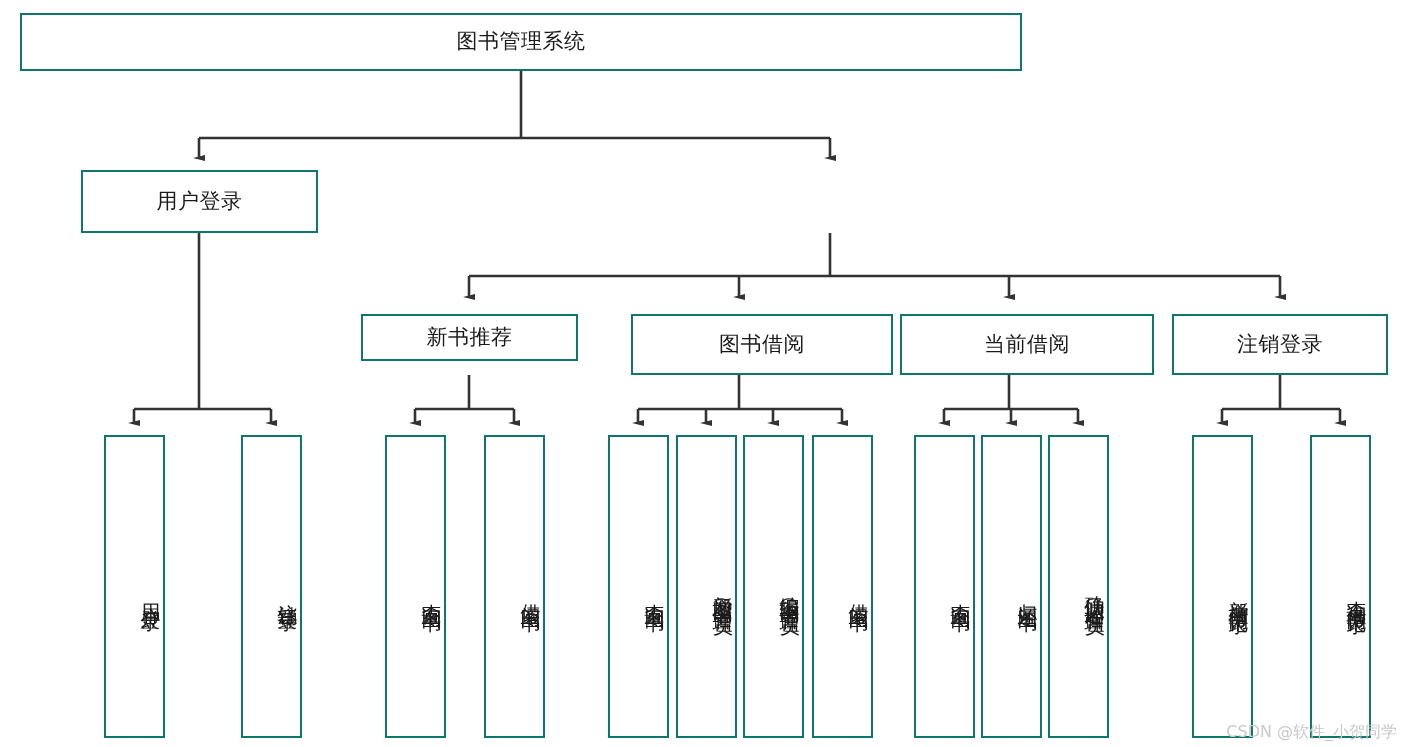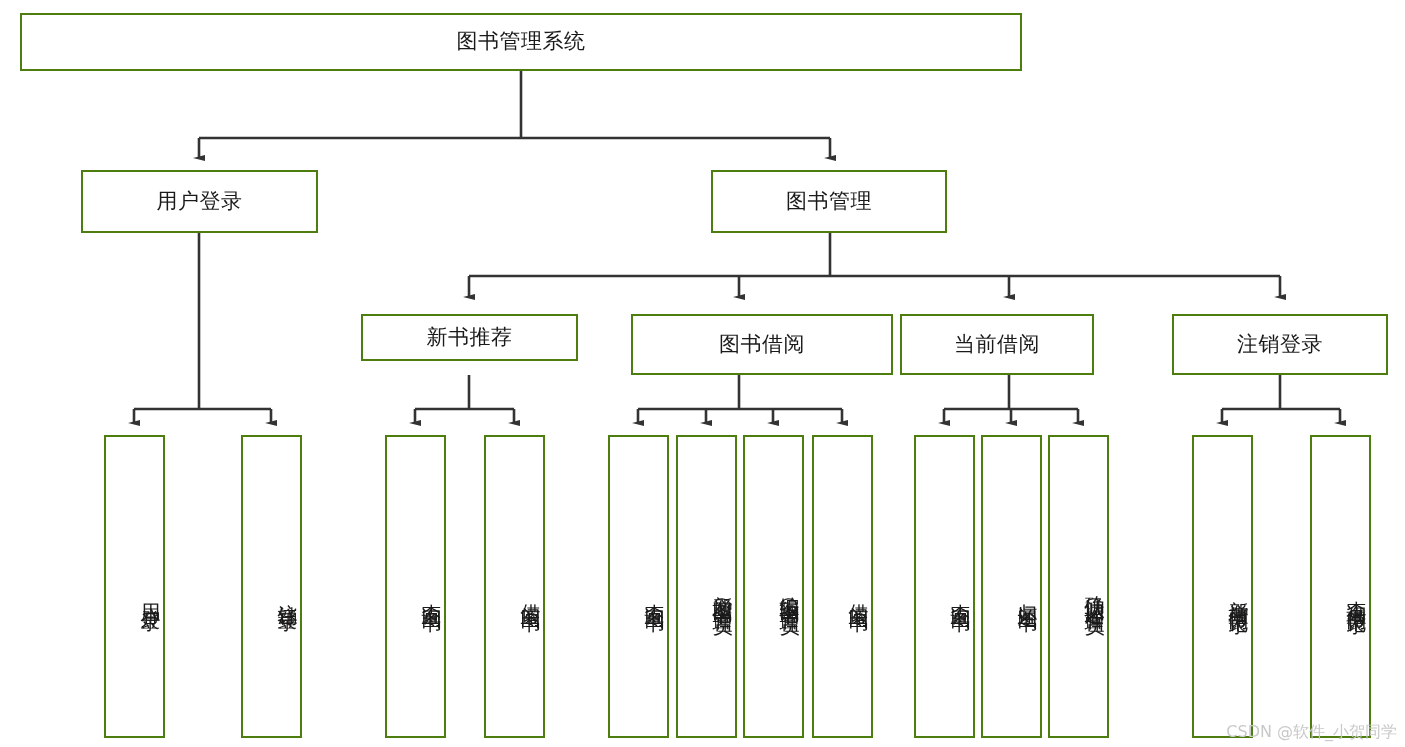--- a/index.html
+++ b/index.html
@@ -30,7 +30,7 @@
     position: absolute;
     box-sizing: border-box;
     background: #ffffff;
-    border: 2px solid #4d7c0f;
+    border: 2px solid #0f766e;
     display: flex;
     align-items: center;
     justify-content: center;

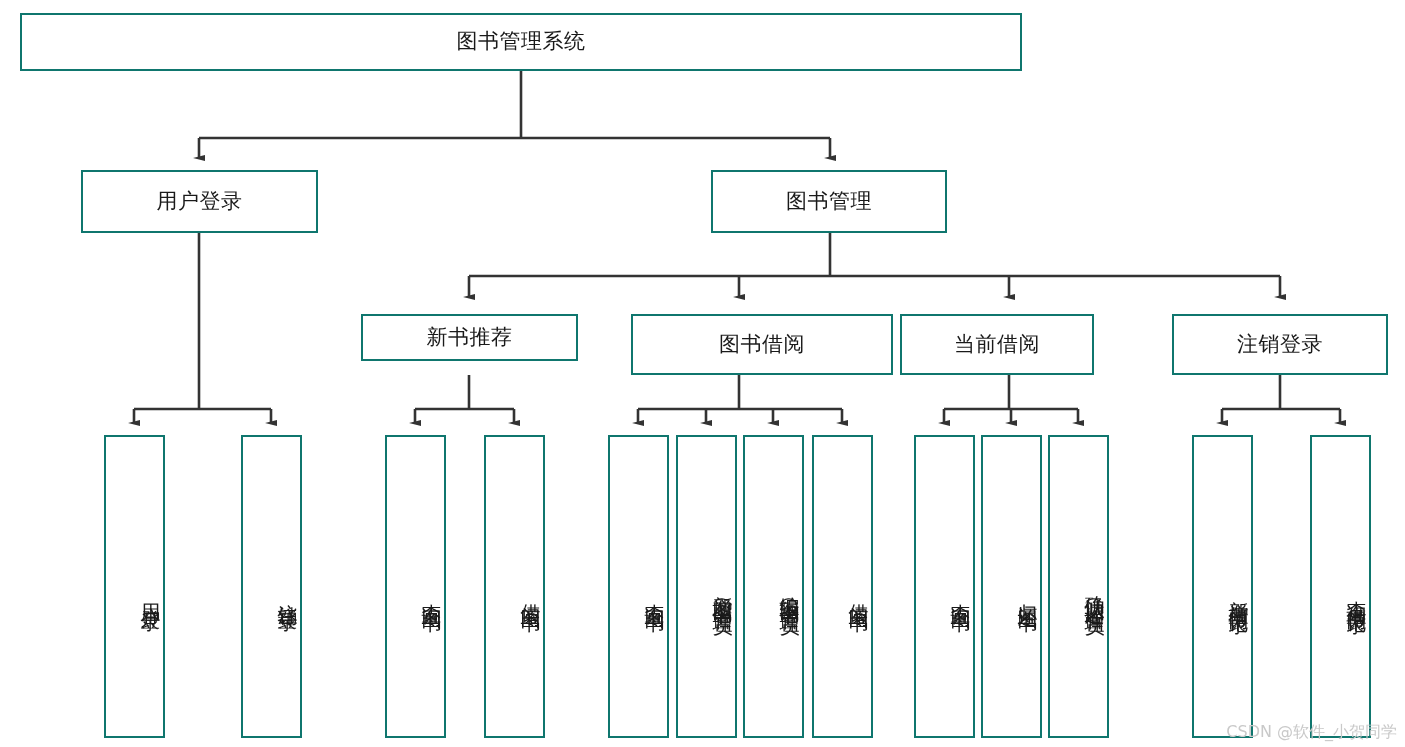--- a/index.html
+++ b/index.html
@@ -147,9 +147,6 @@
   <div class="node horizontal" style="left:81px; top:170px; width:237px; height:63px;">
     <span class="label">用户登录</span>
   </div>
-  <div class="node horizontal" style="left:711px; top:170px; width:236px; height:63px;">
-    <span class="label">图书管理</span>
-  </div>
 
   <div class="node horizontal" style="left:361px; top:314px; width:217px; height:47px;">
     <span class="label">新书推荐</span>

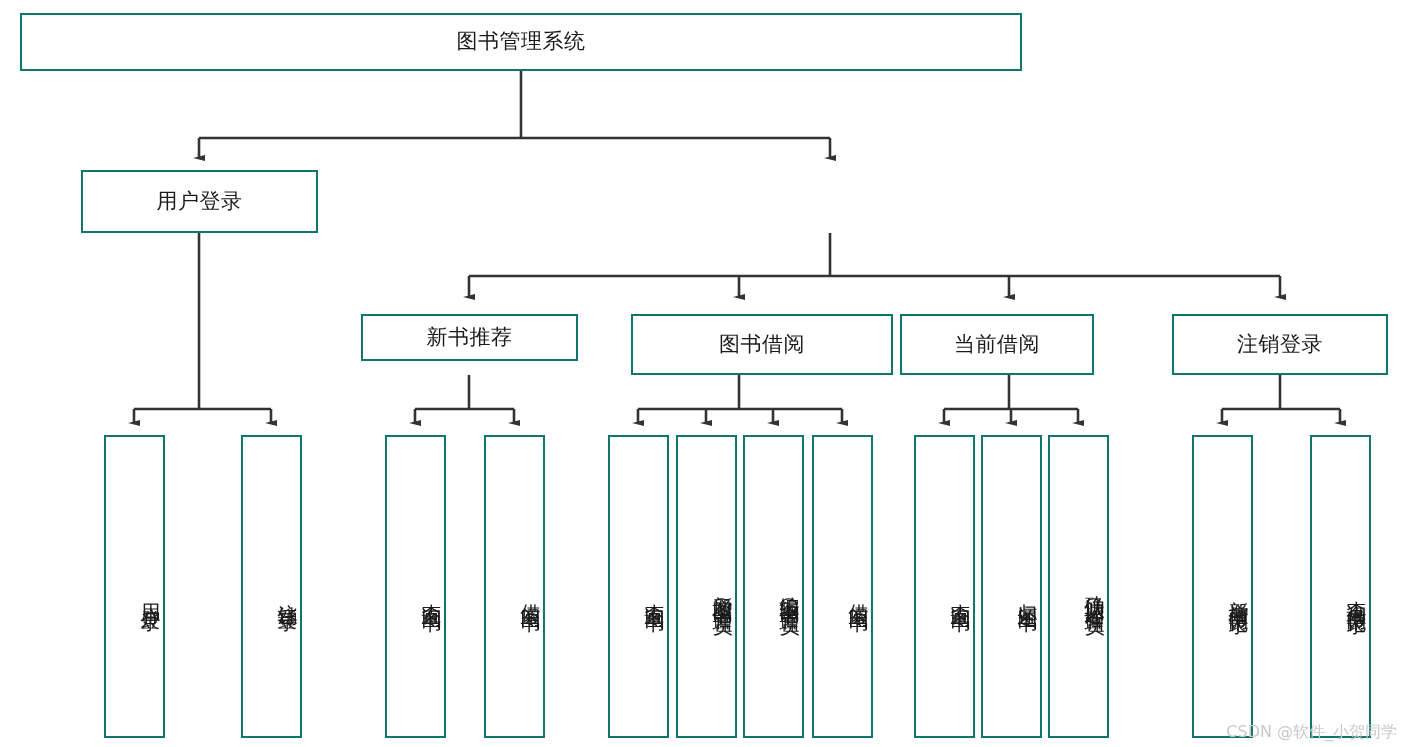--- a/index.html
+++ b/index.html
@@ -154,7 +154,7 @@
   <div class="node horizontal" style="left:631px; top:314px; width:262px; height:61px;">
     <span class="label">图书借阅</span>
   </div>
-  <div class="node horizontal" style="left:900px; top:314px; width:194px; height:61px;">
+  <div class="node horizontal" style="left:900px; top:314px; width:254px; height:61px;">
     <span class="label">当前借阅</span>
   </div>
   <div class="node horizontal" style="left:1172px; top:314px; width:216px; height:61px;">

